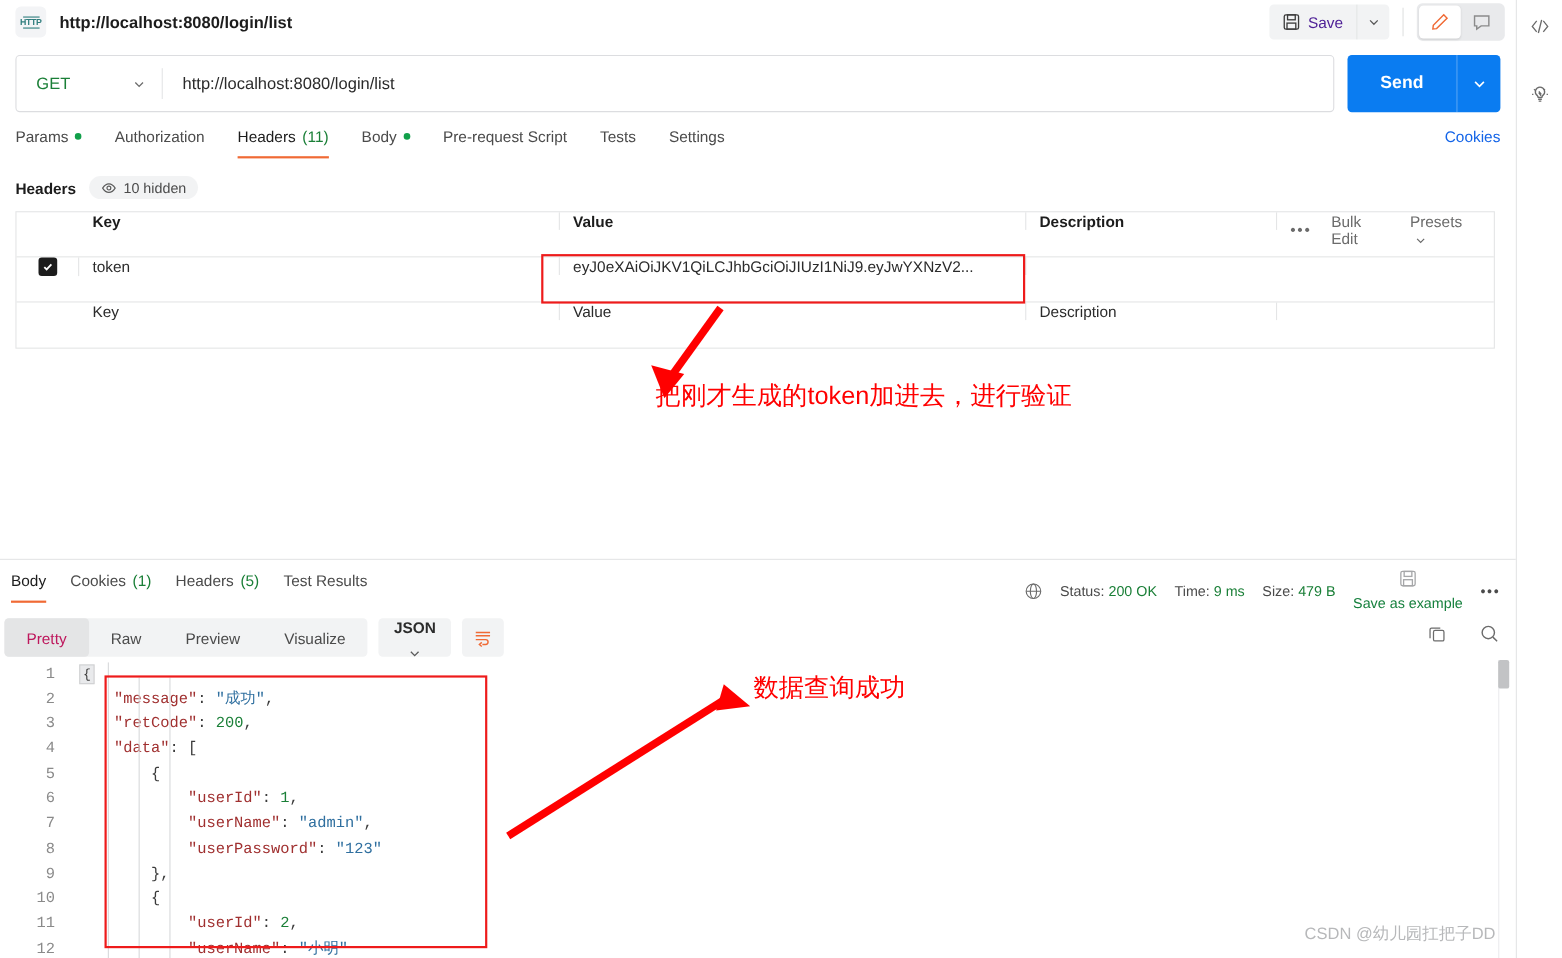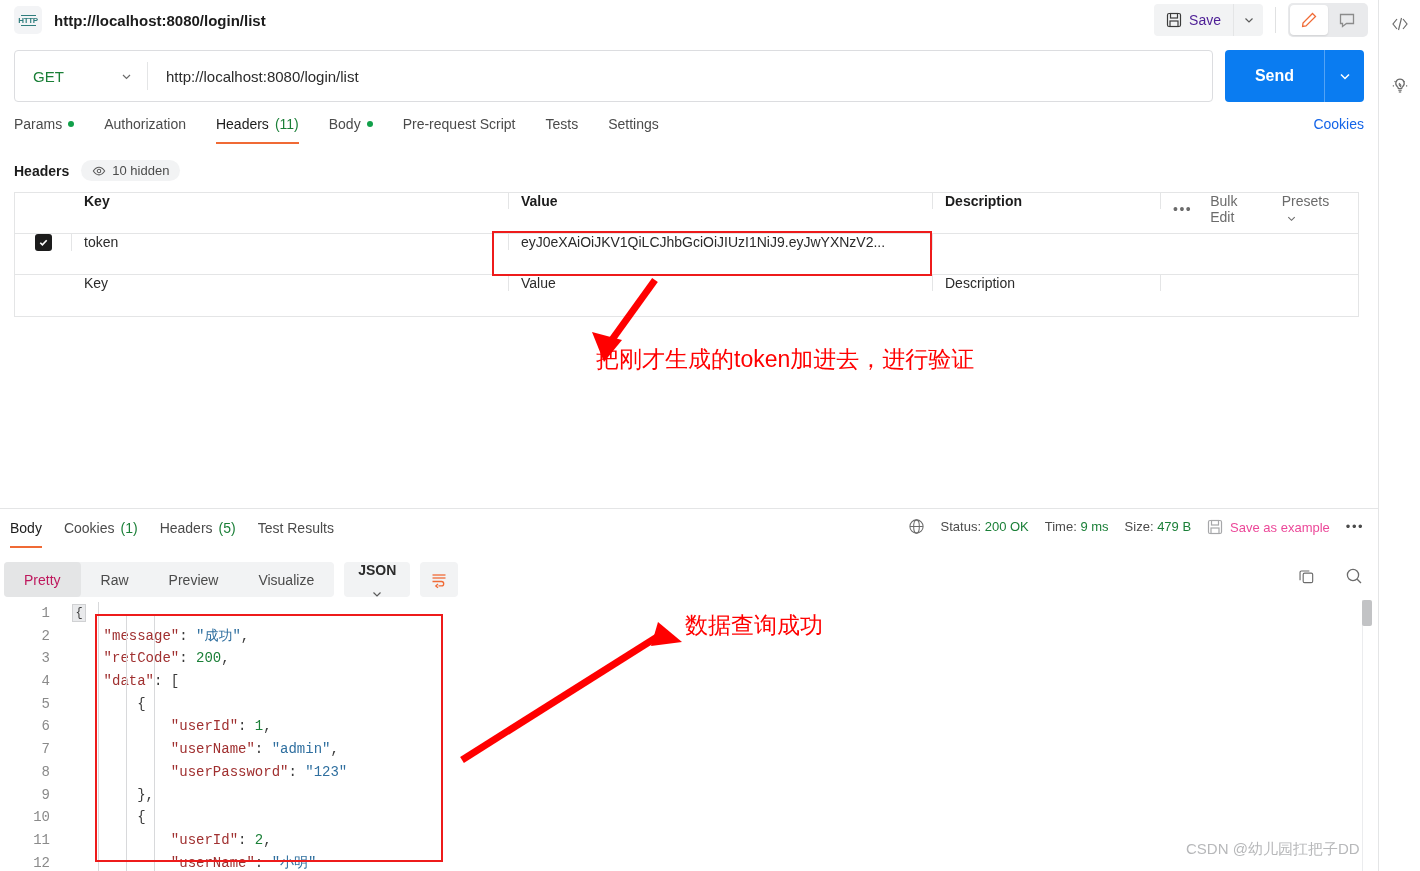--- a/index.html
+++ b/index.html
@@ -101,7 +101,7 @@
   .resp-tabs { position: absolute; left: 4px; top: 516px; display: flex; align-items: flex-start; }
   .resp-right { position: absolute; right: 56px; top: 518px; display: flex; align-items: center; gap: 16px; font-size: 13px; color: #4b4b4b; }
   .stat-val-green { color: #1a7f37; }
-  .save-example { display: flex; align-items: flex-end; gap: 7px; color: #ec4899; cursor: pointer; }
+  .save-example { display: flex; align-items: center; gap: 7px; color: #15803d; cursor: pointer; flex-direction: column; }
 
   
   .body-toolbar { position: absolute; left: 4px; top: 562px; display: flex; align-items: center; gap: 10px; }

